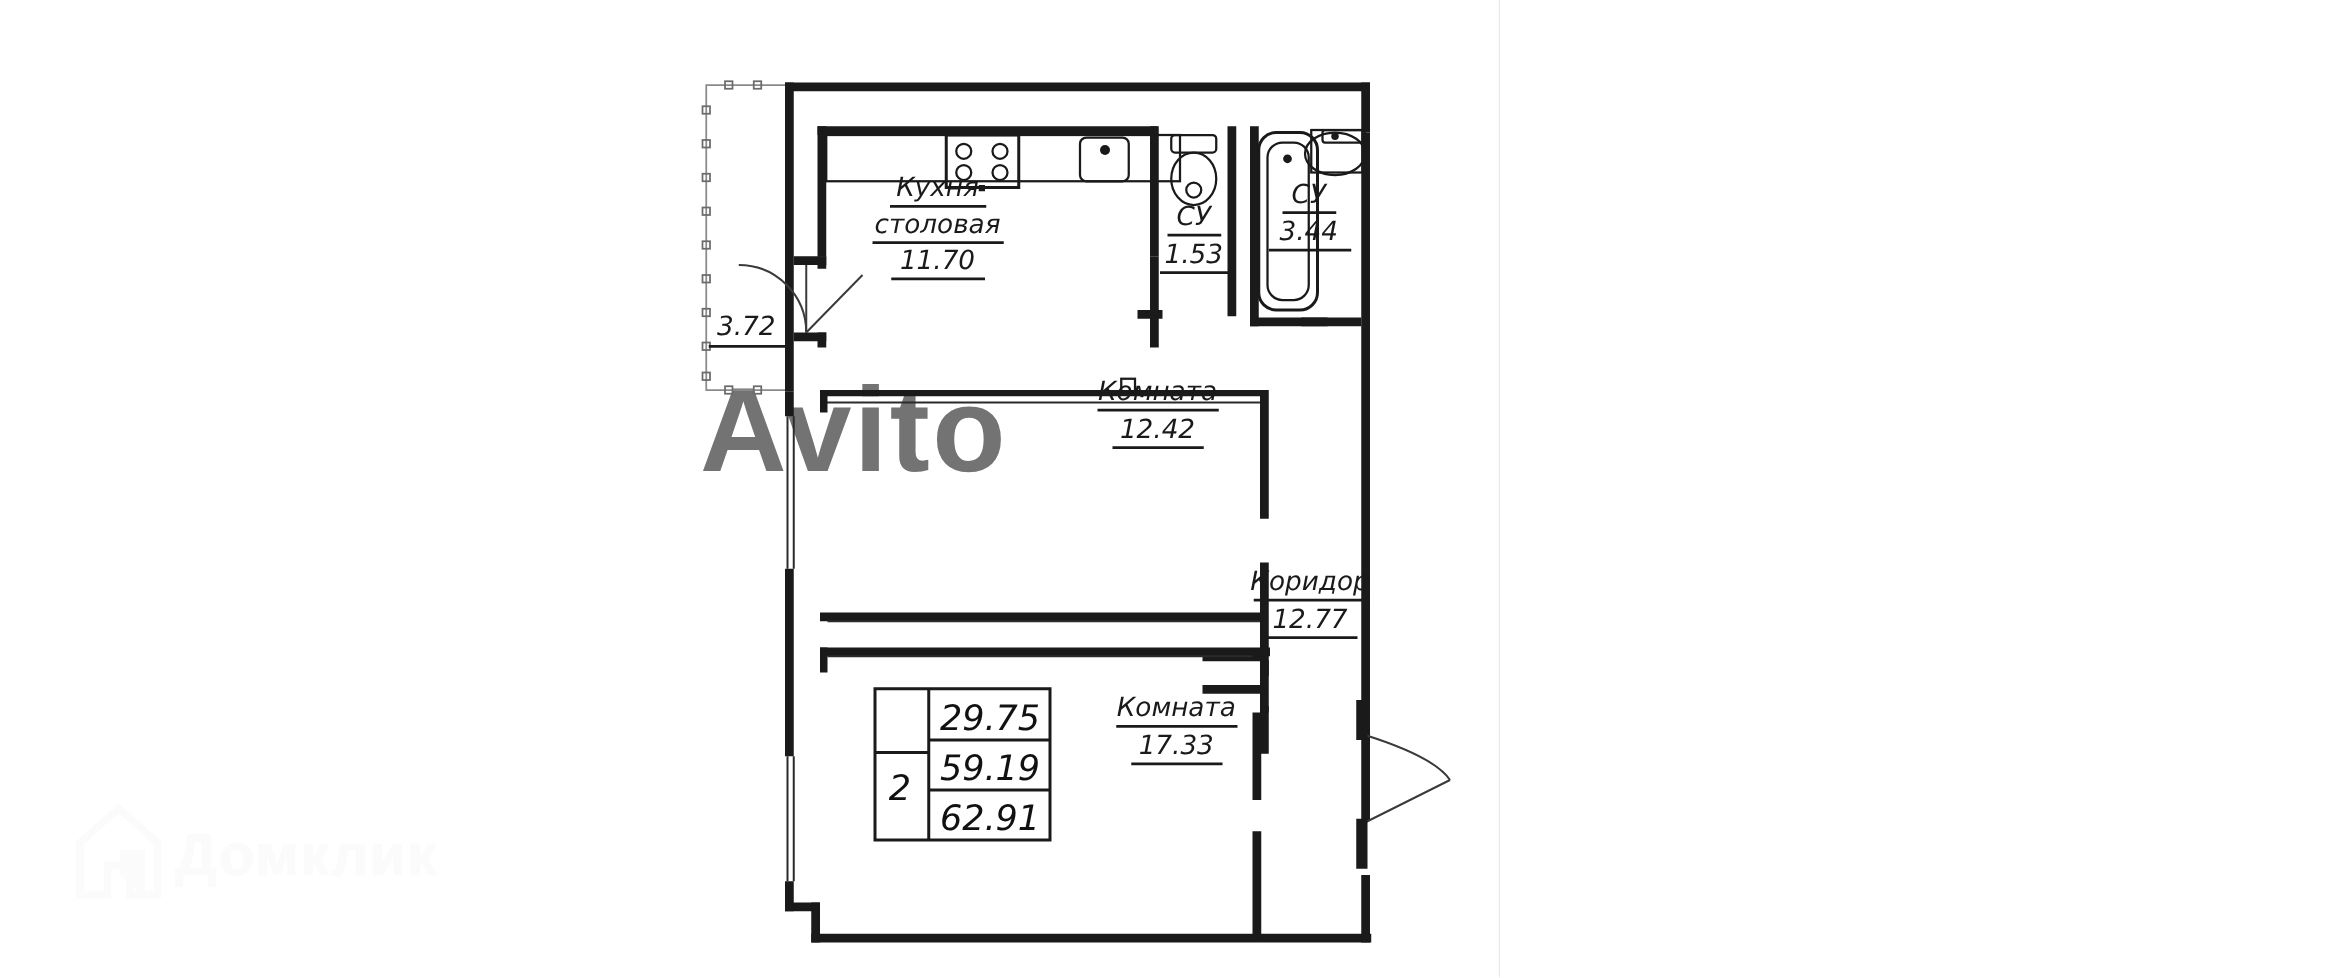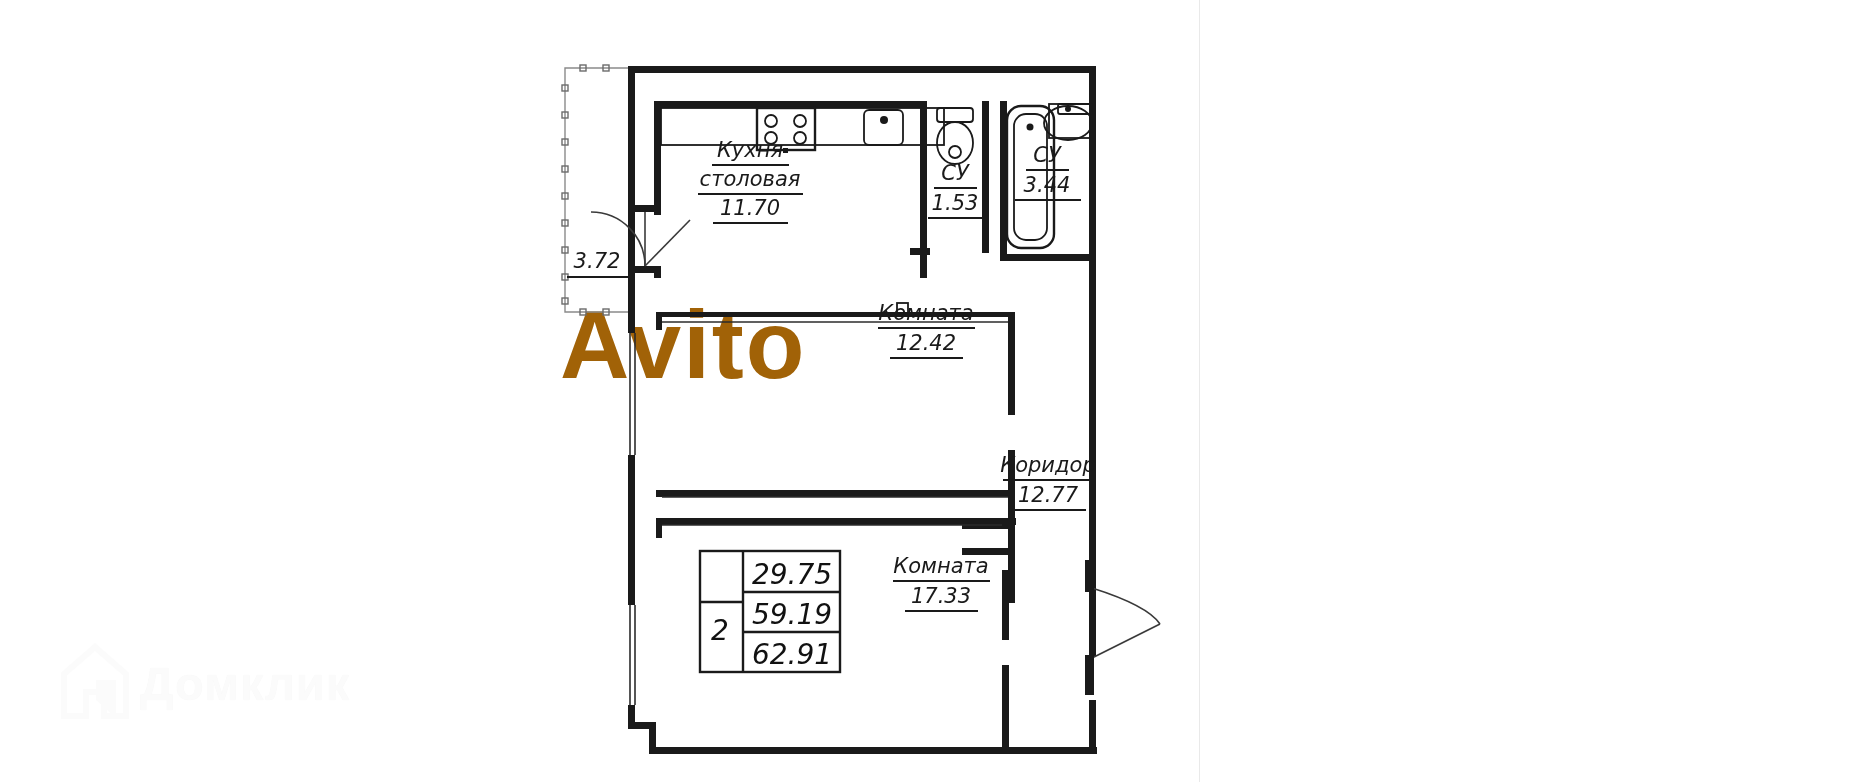--- a/index.html
+++ b/index.html
@@ -58,7 +58,7 @@
     font-family: "Liberation Sans", sans-serif;
     font-weight: bold;
     font-size: 96px;
-    color: #a16207;
+    color: #737373;
     letter-spacing: 2px;
     white-space: nowrap;
   }

